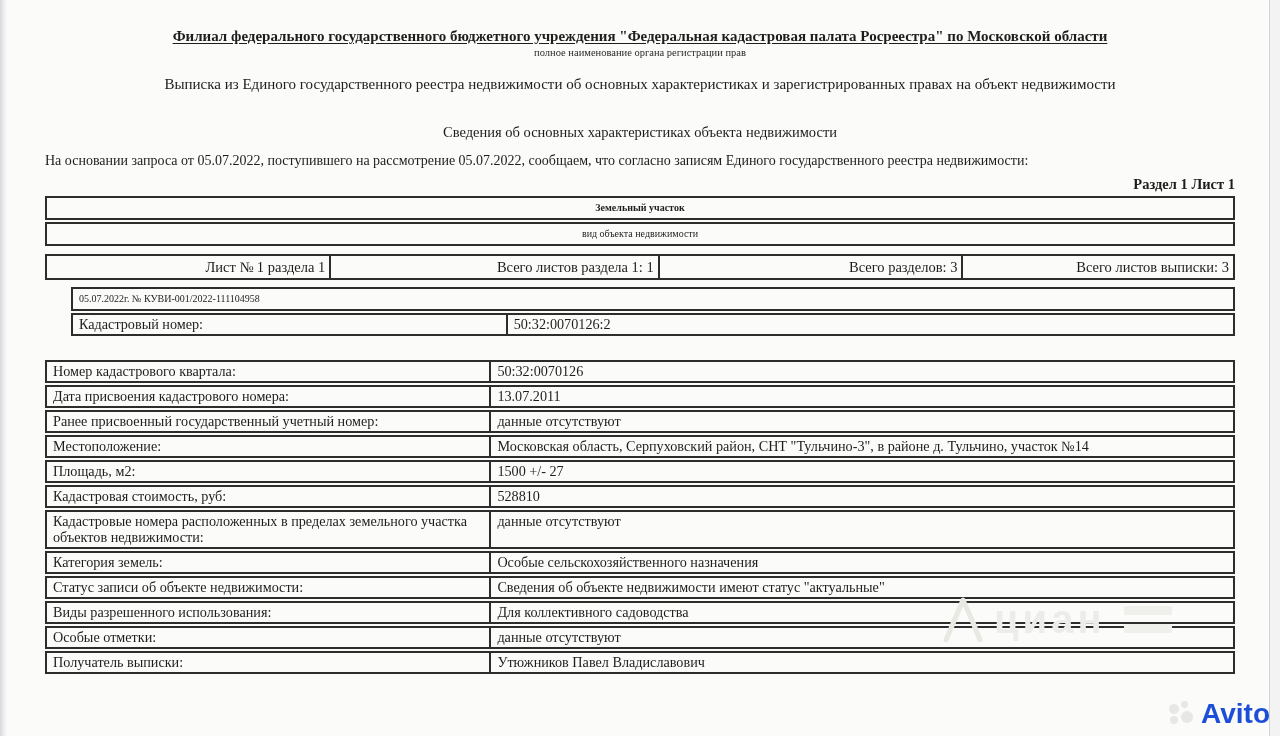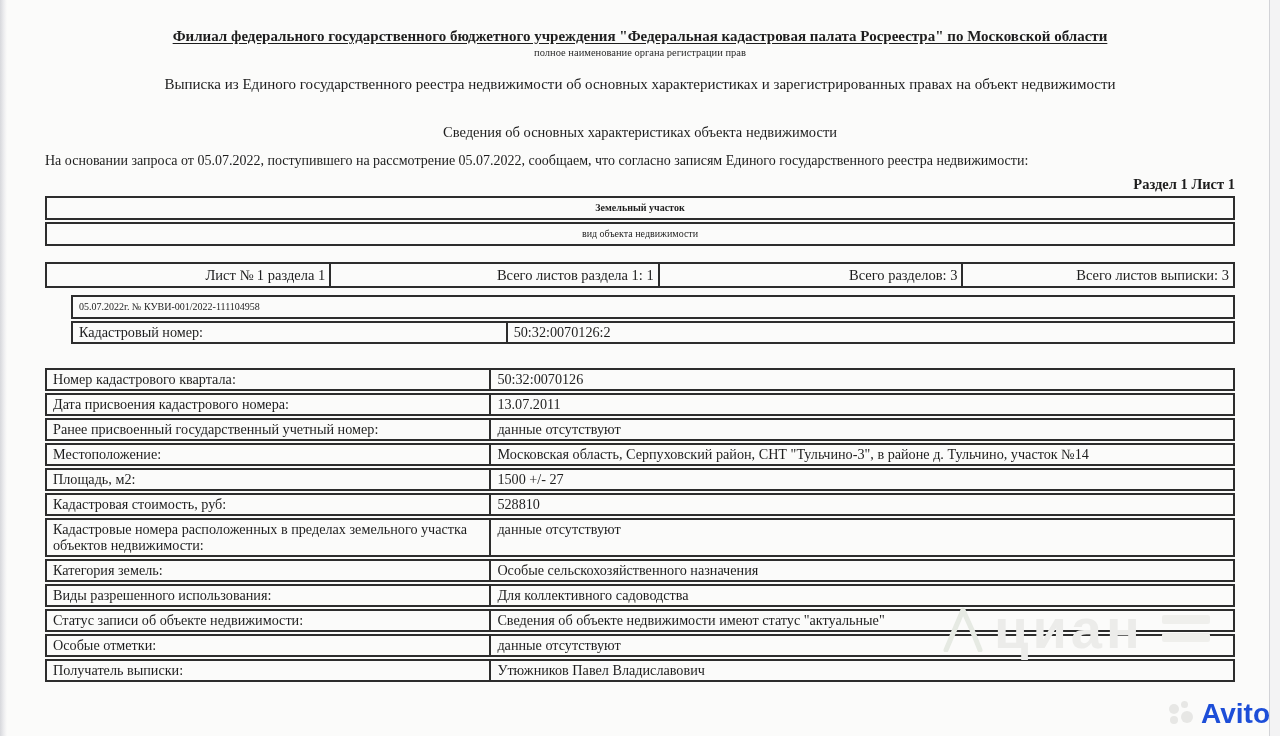--- a/index.html
+++ b/index.html
@@ -40,7 +40,7 @@
     font-size: 10px; line-height: 18px;
     padding: 1px 6px;
   }
-  .strip:last-child { margin-bottom: 16px; }
+  .strip:last-child { margin-bottom: 8px; }
   .center { text-align: center; }
   .semibold { font-weight: 600; }
 

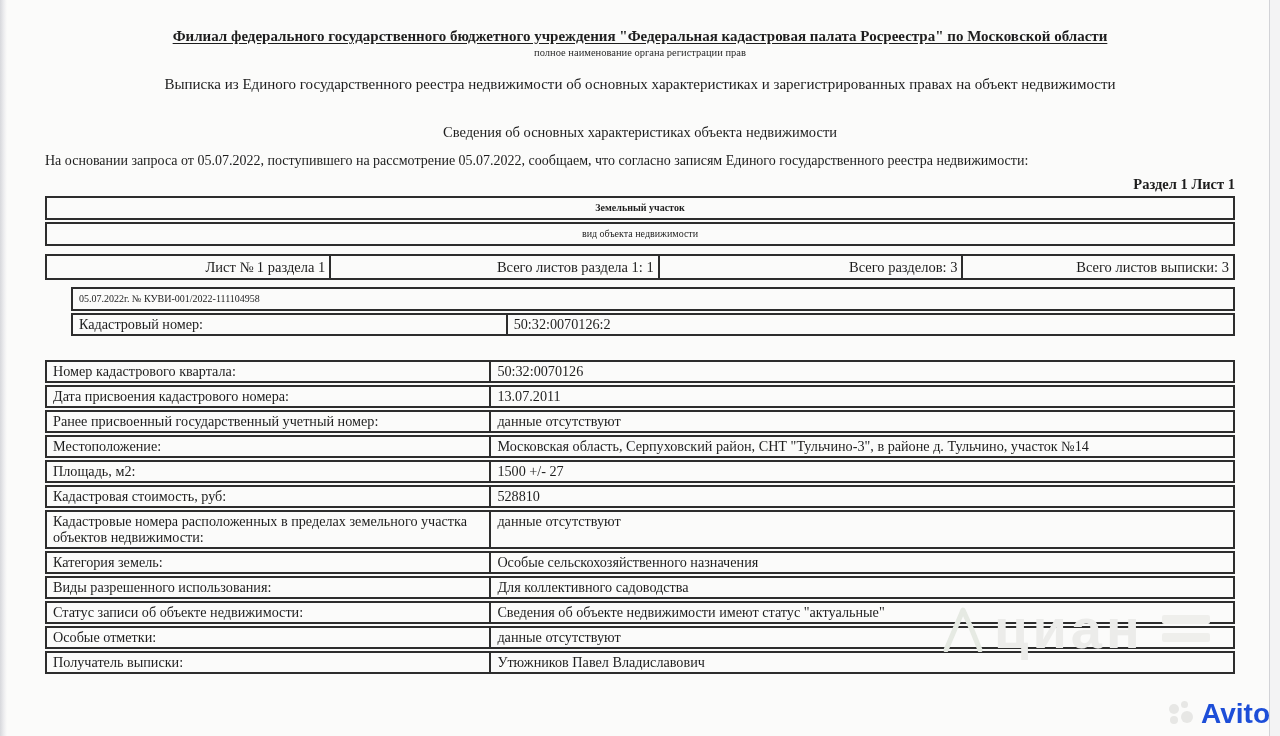--- a/index.html
+++ b/index.html
@@ -168,12 +168,12 @@
         <div class="val">Особые сельскохозяйственного назначения</div>
       </div>
       <div class="row">
+        <div class="lbl">Статус записи об объекте недвижимости:</div>
+        <div class="val">Сведения об объекте недвижимости имеют статус "актуальные"</div>
+      </div>
+      <div class="row">
         <div class="lbl">Виды разрешенного использования:</div>
         <div class="val">Для коллективного садоводства</div>
-      </div>
-      <div class="row">
-        <div class="lbl">Статус записи об объекте недвижимости:</div>
-        <div class="val">Сведения об объекте недвижимости имеют статус "актуальные"</div>
       </div>
       <div class="row">
         <div class="lbl">Особые отметки:</div>

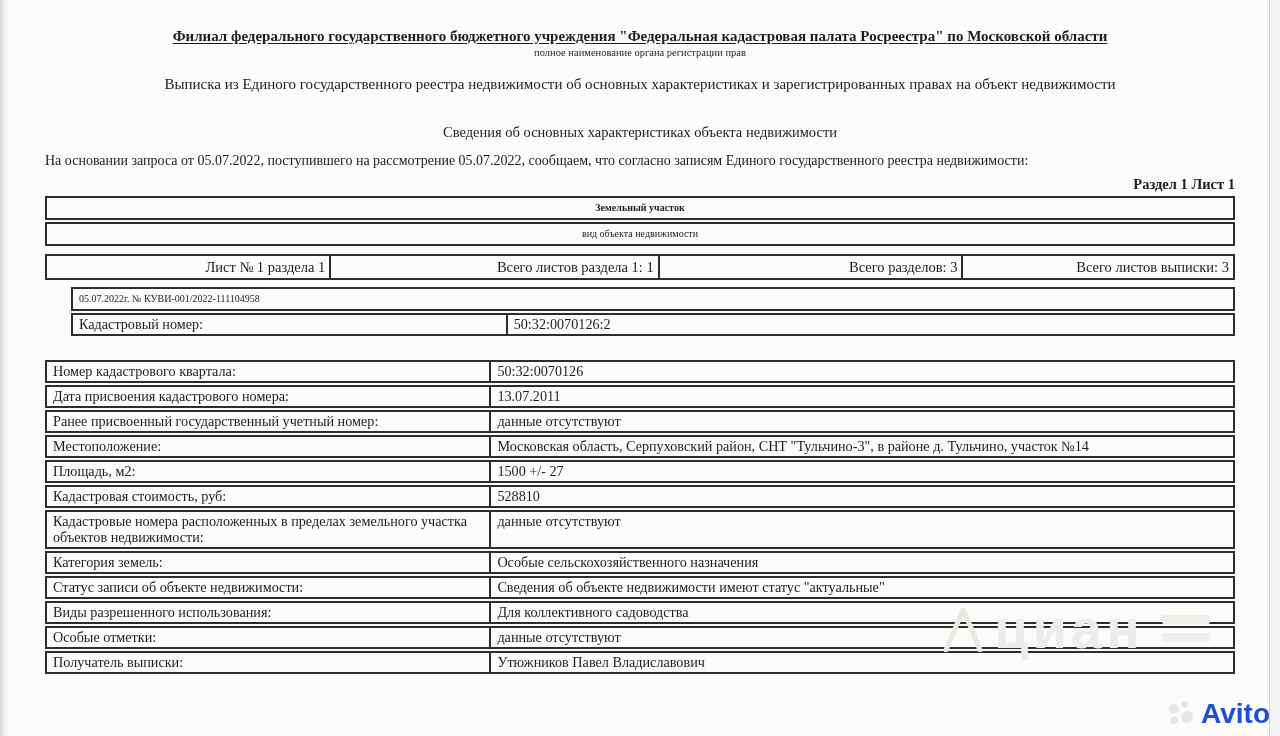--- a/index.html
+++ b/index.html
@@ -74,7 +74,7 @@
   }
   .wm-cian .cian-text {
     font-family: "Liberation Sans", sans-serif;
-    font-weight: bold; font-size: 56px; letter-spacing: 4px;
+    font-weight: bold; font-size: 40px; letter-spacing: 4px;
     color: #ececе9; color: #ececea;
   }
   .wm-cian .bars { display: flex; flex-direction: column; gap: 9px; margin-left: 8px; }

